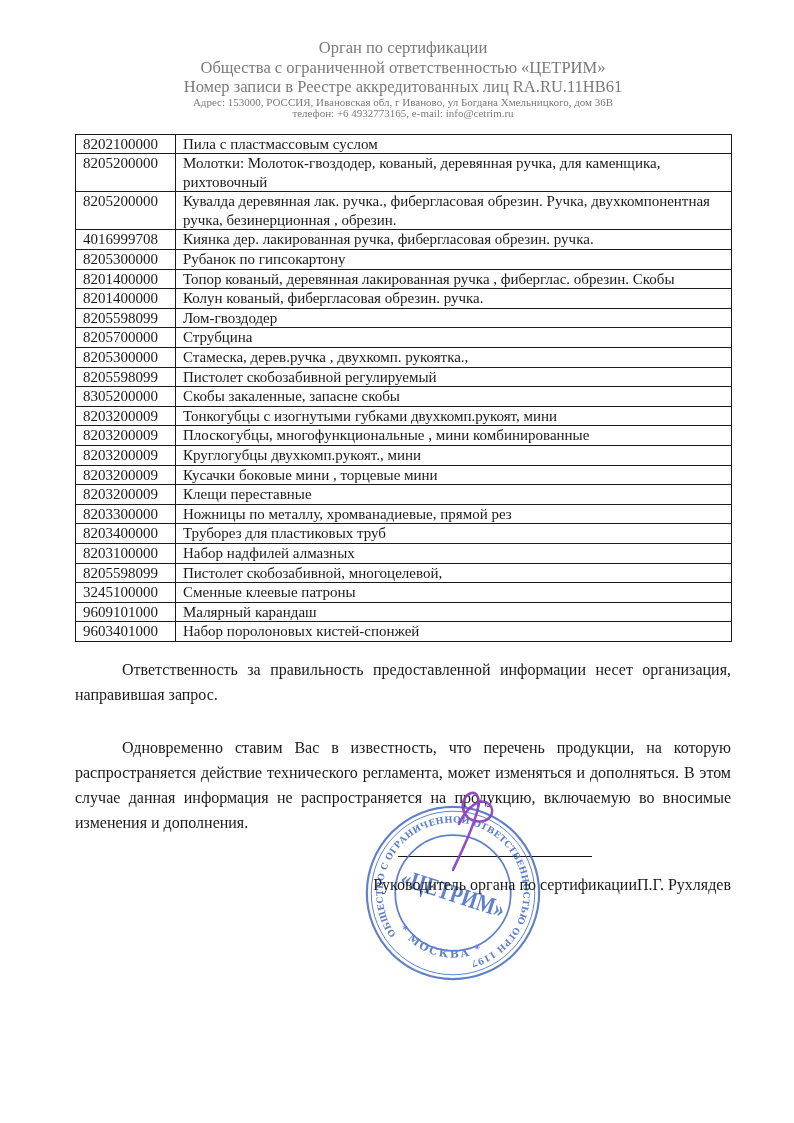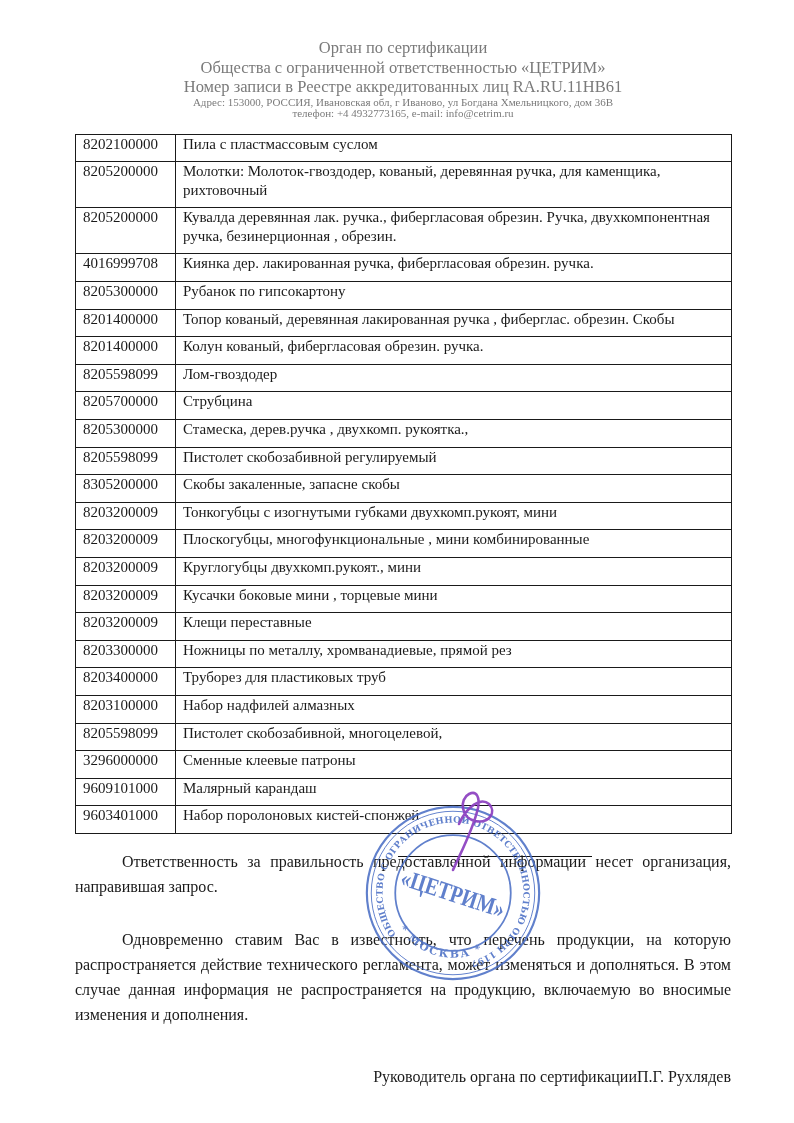--- a/index.html
+++ b/index.html
@@ -114,7 +114,7 @@
     <div class="h-main">Общества с ограниченной ответственностью «ЦЕТРИМ»</div>
     <div class="h-main">Номер записи в Реестре аккредитованных лиц RA.RU.11НВ61</div>
     <div class="h-sub">Адрес: 153000, РОССИЯ, Ивановская обл, г Иваново, ул Богдана Хмельницкого, дом 36В</div>
-    <div class="h-sub">телефон: +4 4932773165, e-mail: info@cetrim.ru</div>
+    <div class="h-sub">телефон: +6 4932773165, e-mail: info@cetrim.ru</div>
   </div>
 
   <table class="products">

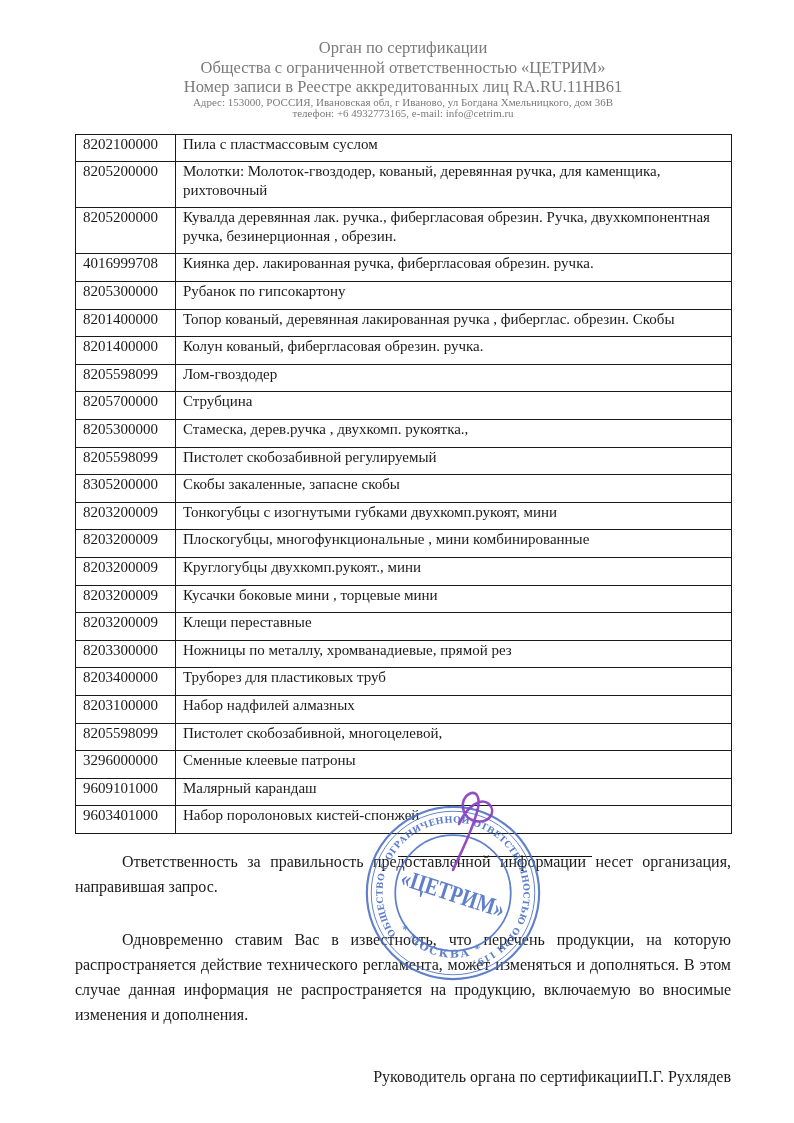--- a/index.html
+++ b/index.html
@@ -35,7 +35,7 @@
     font-size: 15px;
     line-height: 18.6px;
     vertical-align: top;
-    padding: 0 4px 8px 7px;
+    padding: 0 4px 0 7px;
   }
   table.products td.code-cell  { width: 100px; }
   table.products td.desc-cell  { width: 556px; }

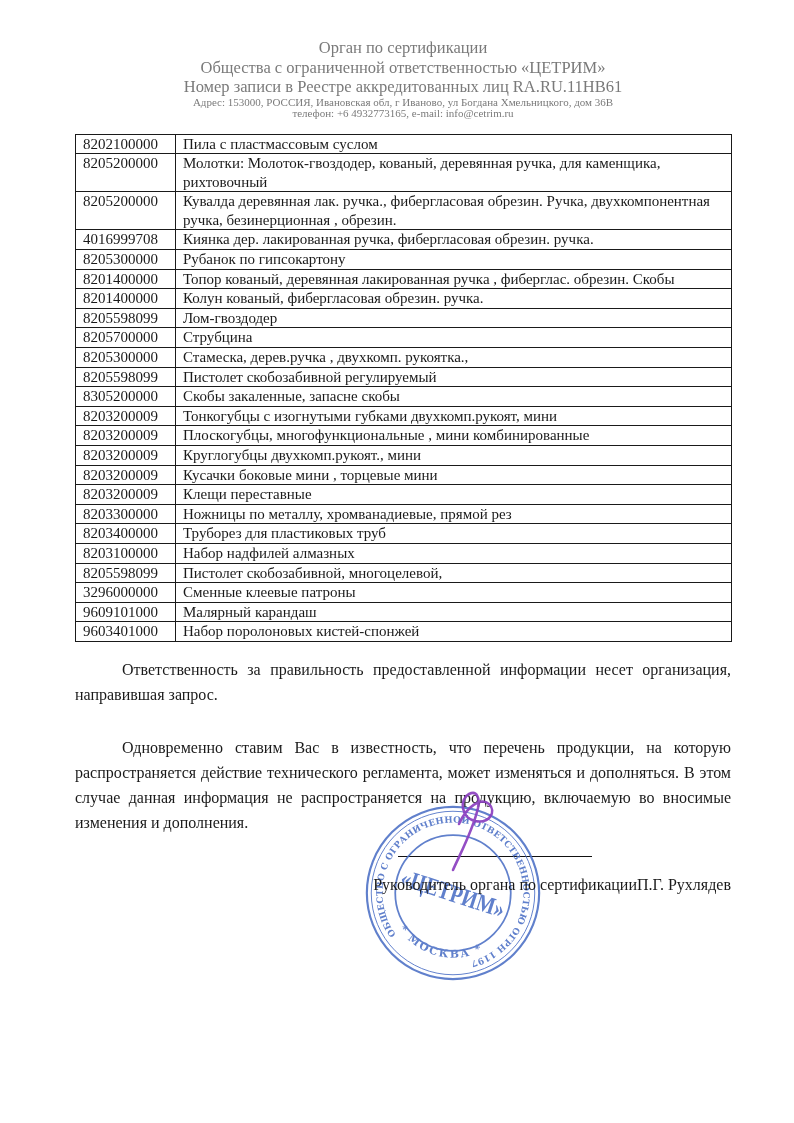--- a/index.html
+++ b/index.html
@@ -204,7 +204,7 @@
           <td class="desc-cell">Пистолет скобозабивной, многоцелевой,</td>
         </tr>
         <tr>
-          <td class="code-cell">3296000000</td>
+          <td class="code-cell">3245100000</td>
           <td class="desc-cell">Сменные клеевые патроны</td>
         </tr>
         <tr>

